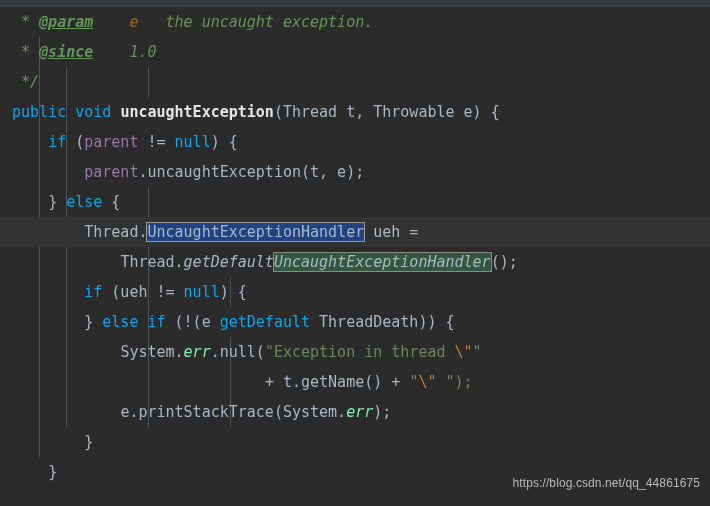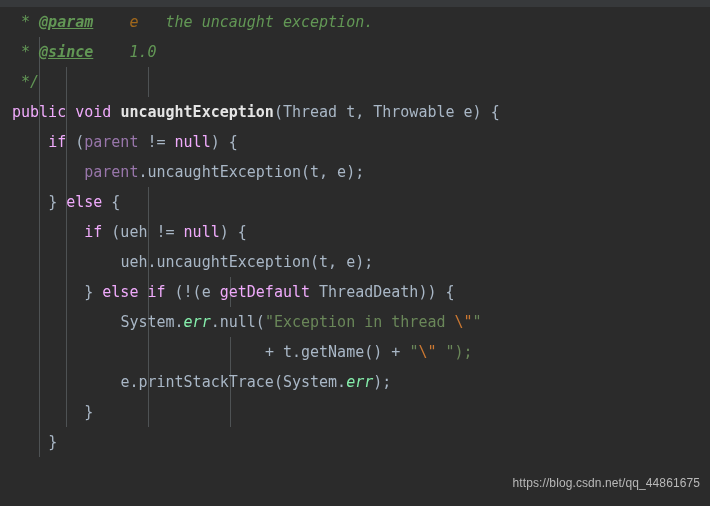--- a/index.html
+++ b/index.html
@@ -59,7 +59,7 @@
   }
 
   
-  .kw       { color: #f0abfc; }            
+  .kw       { color: #0ea5e9; }            
   .mth      { color: #e5e5e5; font-weight: bold; }            
   .ident    { color: #a9b7c6; }            
   .field    { color: #9876aa; }            

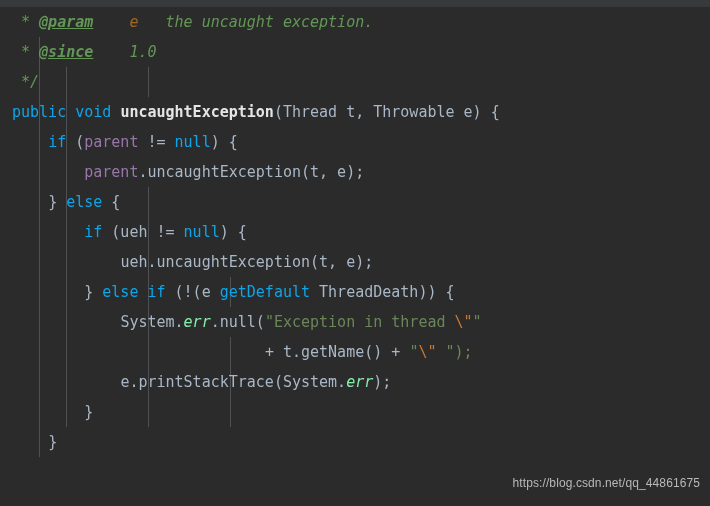--- a/index.html
+++ b/index.html
@@ -128,6 +128,7 @@
 
     <div class="line"><span class="ident">    </span><span class="ident">} </span><span class="kw">else</span><span class="ident"> {</span></div>
 
+    <div class="line current"><span class="ident">        </span><span class="ident">Thread.</span><span class="sel">UncaughtExceptionHandler</span><span class="ident"> ueh =</span></div>
 
 
     <div class="line"><span class="ident">        </span><span class="kw">if</span><span class="ident"> (ueh != </span><span class="kw">null</span><span class="ident">) {</span></div>

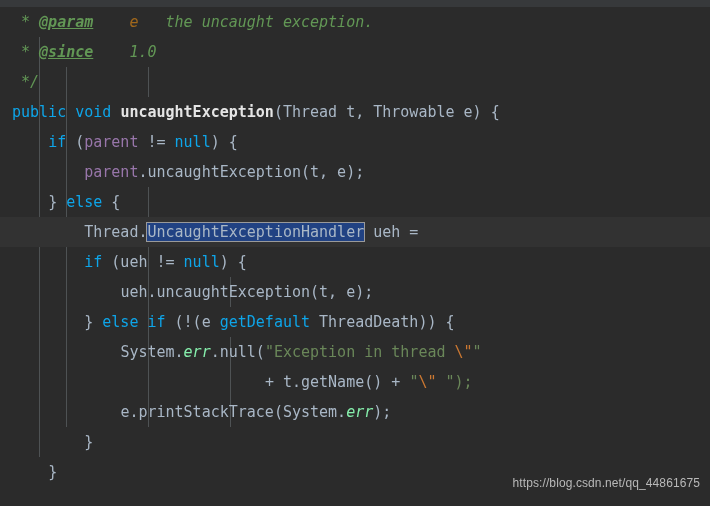--- a/index.html
+++ b/index.html
@@ -130,6 +130,7 @@
 
     <div class="line current"><span class="ident">        </span><span class="ident">Thread.</span><span class="sel">UncaughtExceptionHandler</span><span class="ident"> ueh =</span></div>
 
+    <div class="line"><span class="ident">            </span><span class="ident">Thread.</span><span class="static-i">getDefault</span><span class="found static-i">UncaughtExceptionHandler</span><span class="ident">();</span></div>
 
     <div class="line"><span class="ident">        </span><span class="kw">if</span><span class="ident"> (ueh != </span><span class="kw">null</span><span class="ident">) {</span></div>
 

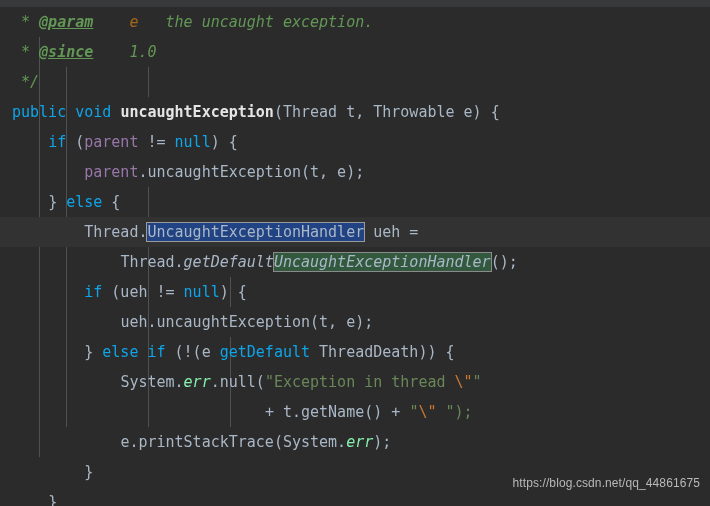--- a/index.html
+++ b/index.html
@@ -134,7 +134,6 @@
 
     <div class="line"><span class="ident">        </span><span class="kw">if</span><span class="ident"> (ueh != </span><span class="kw">null</span><span class="ident">) {</span></div>
 
-    <div class="line"><span class="ident">            </span><span class="ident">ueh.uncaughtException(t, e);</span></div>
 
     <div class="line"><span class="ident">        </span><span class="ident">} </span><span class="kw">else</span><span class="ident"> </span><span class="kw">if</span><span class="ident"> (!(e </span><span class="kw">getDefault</span><span class="ident"> ThreadDeath)) {</span></div>
 

